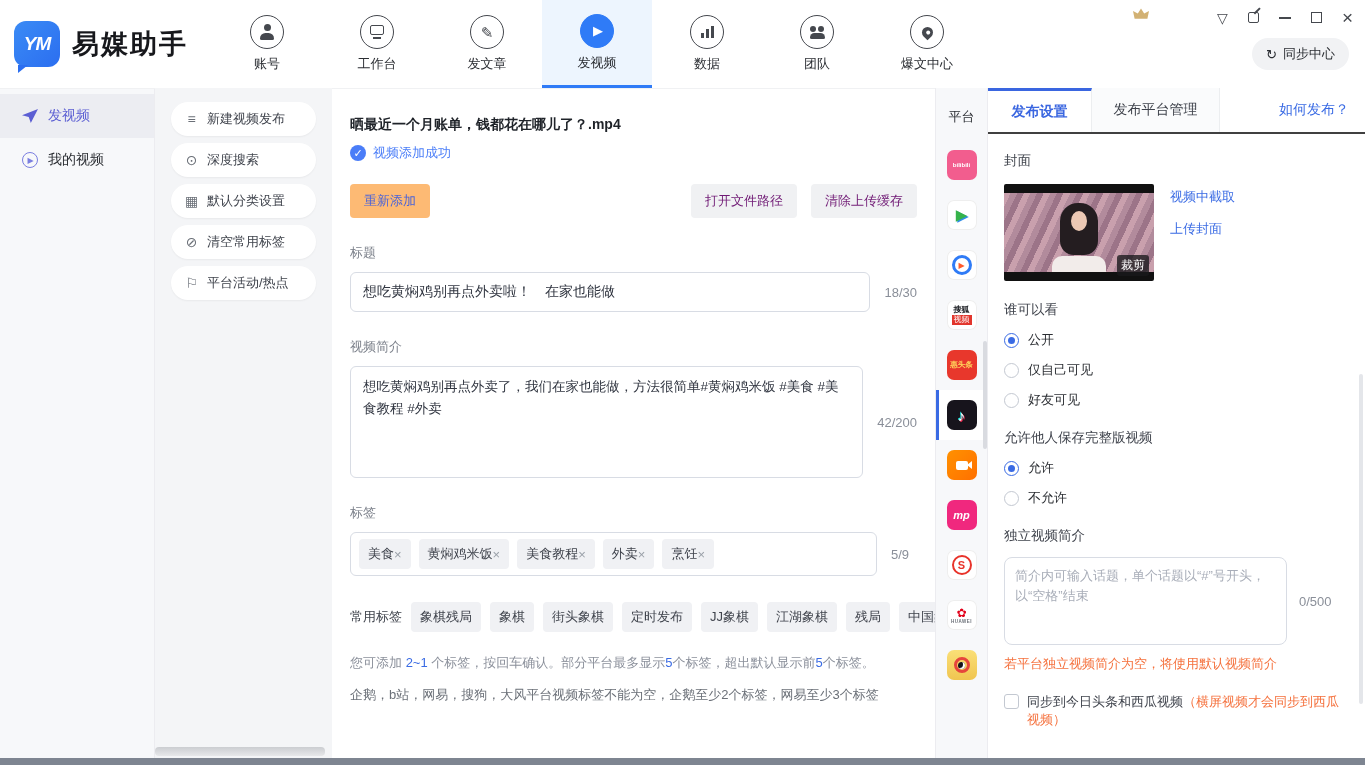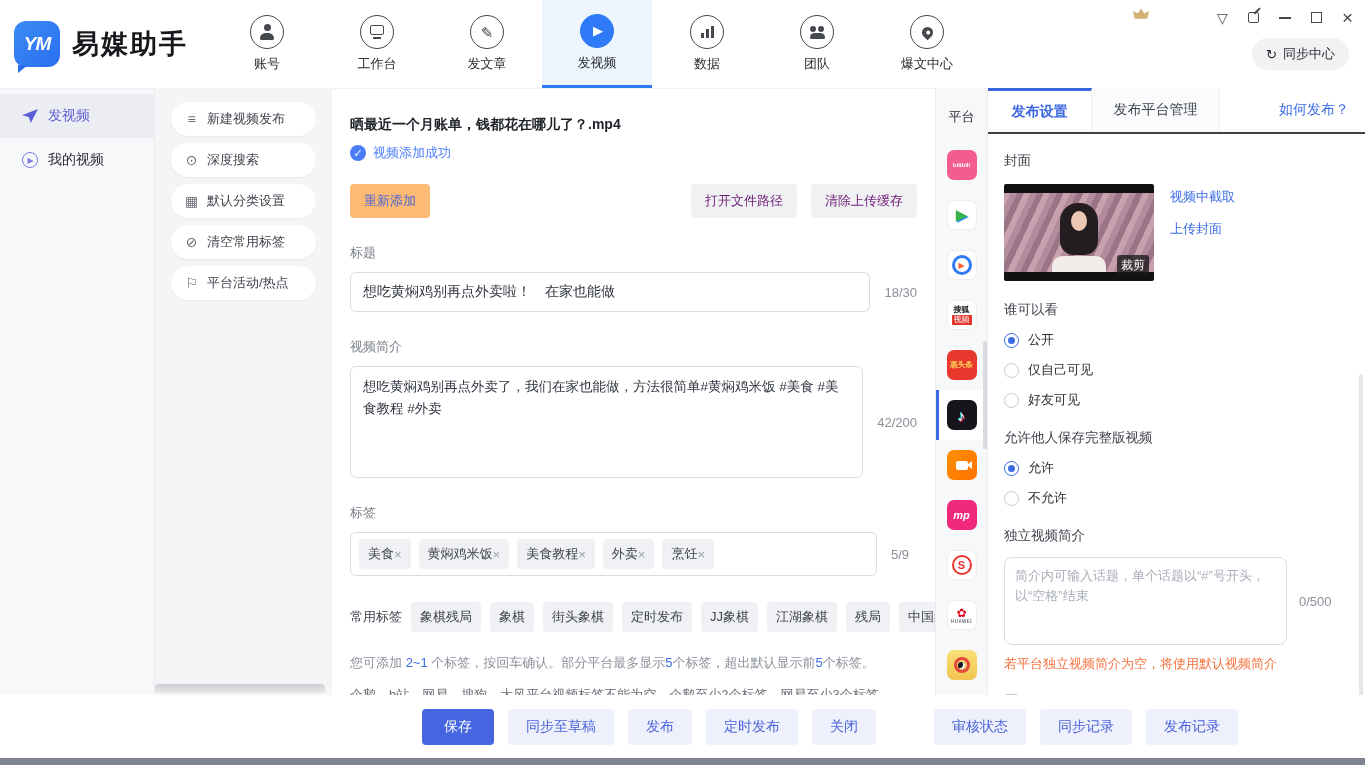--- a/index.html
+++ b/index.html
@@ -463,17 +463,6 @@
     </div>
   </div>
 
-  <div class="footer">
-    <span class="f-btn solid">保存</span>
-    <span class="f-btn">同步至草稿</span>
-    <span class="f-btn">发布</span>
-    <span class="f-btn">定时发布</span>
-    <span class="f-btn">关闭</span>
-    <span class="f-gap"></span>
-    <span class="f-btn">审核状态</span>
-    <span class="f-btn">同步记录</span>
-    <span class="f-btn">发布记录</span>
-  </div>
   <div class="bottom-edge"></div>
 </div>
 

